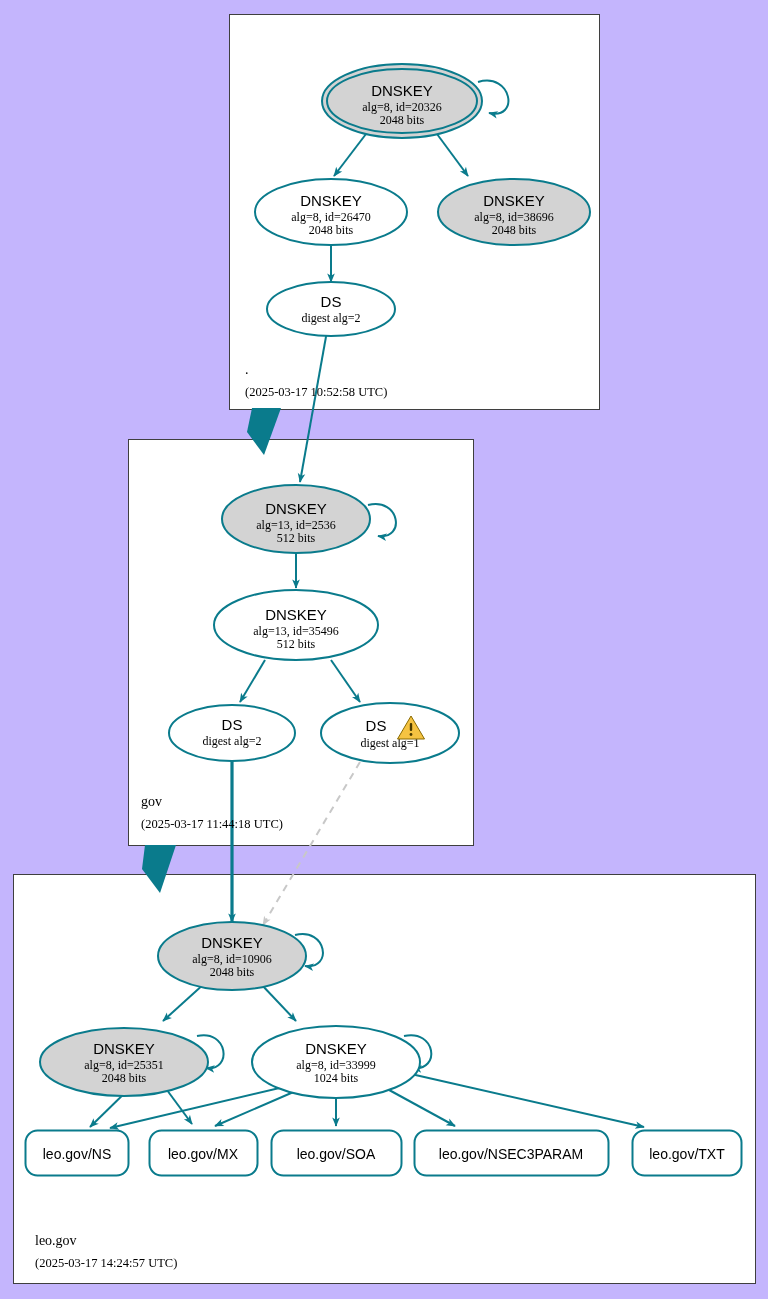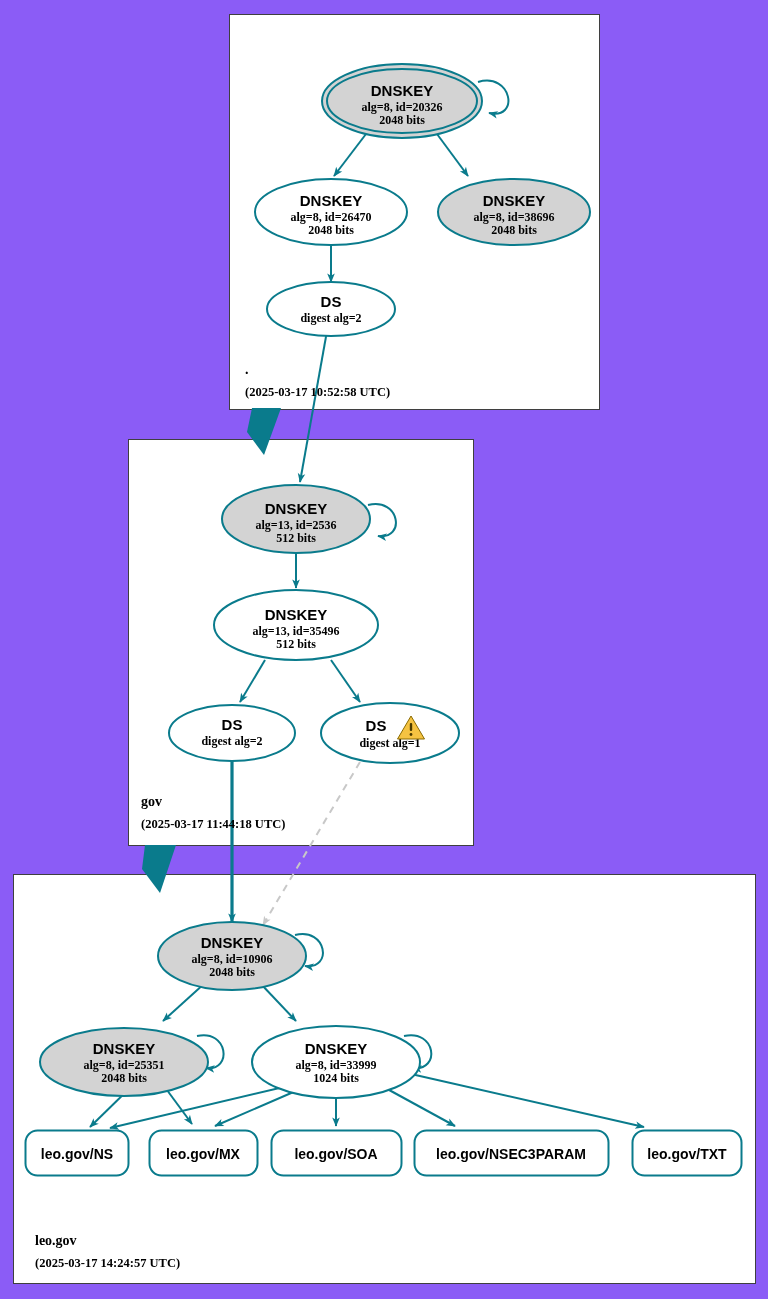--- a/index.html
+++ b/index.html
@@ -14,9 +14,8 @@
     position: relative;
     width: 768px;
     height: 1299px;
-    background: #8b5cf6;
+    background: #c4b5fd;
     overflow: hidden;
-    font-weight: bold;
   }
   #svg-root {
     position: absolute;

